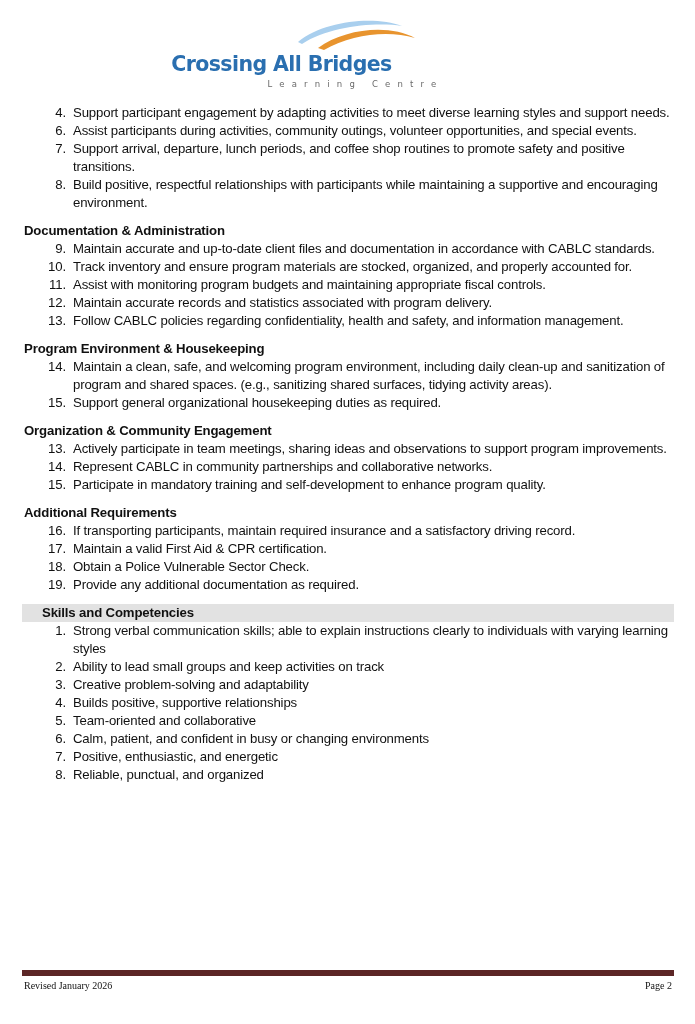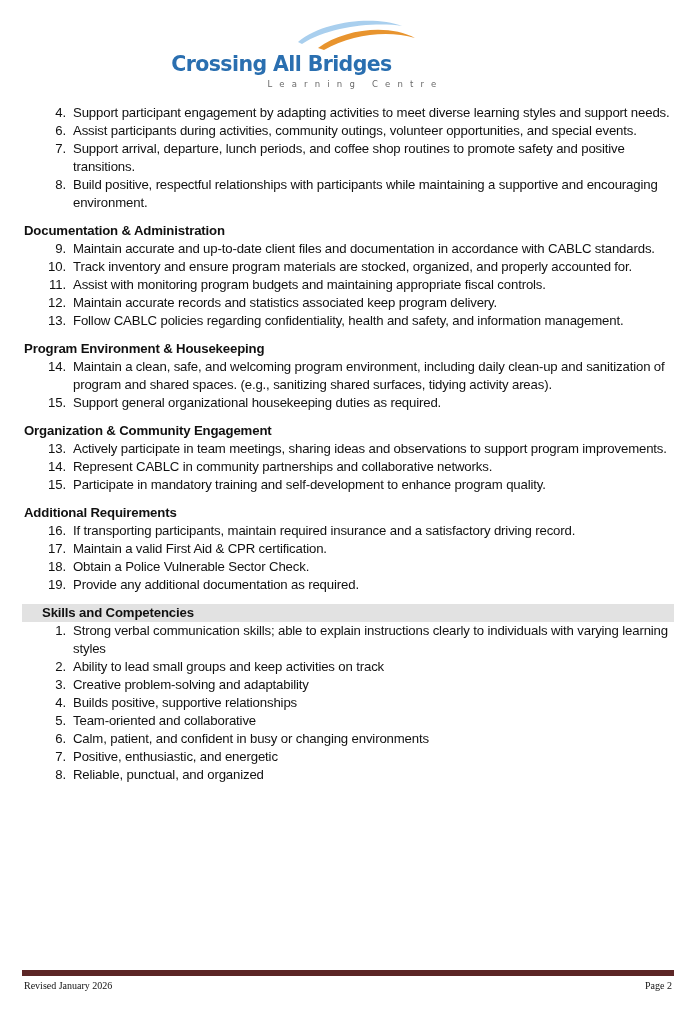--- a/index.html
+++ b/index.html
@@ -71,7 +71,7 @@
       <li><span class="num">9.</span><span>Maintain accurate and up-to-date client files and documentation in accordance with CABLC standards.</span></li>
       <li><span class="num">10.</span><span>Track inventory and ensure program materials are stocked, organized, and properly accounted for.</span></li>
       <li><span class="num">11.</span><span>Assist with monitoring program budgets and maintaining appropriate fiscal controls.</span></li>
-      <li><span class="num">12.</span><span>Maintain accurate records and statistics associated keep program delivery.</span></li>
+      <li><span class="num">12.</span><span>Maintain accurate records and statistics associated with program delivery.</span></li>
       <li><span class="num">13.</span><span>Follow CABLC policies regarding confidentiality, health and safety, and information management.</span></li>
     </ol>
   </div>

